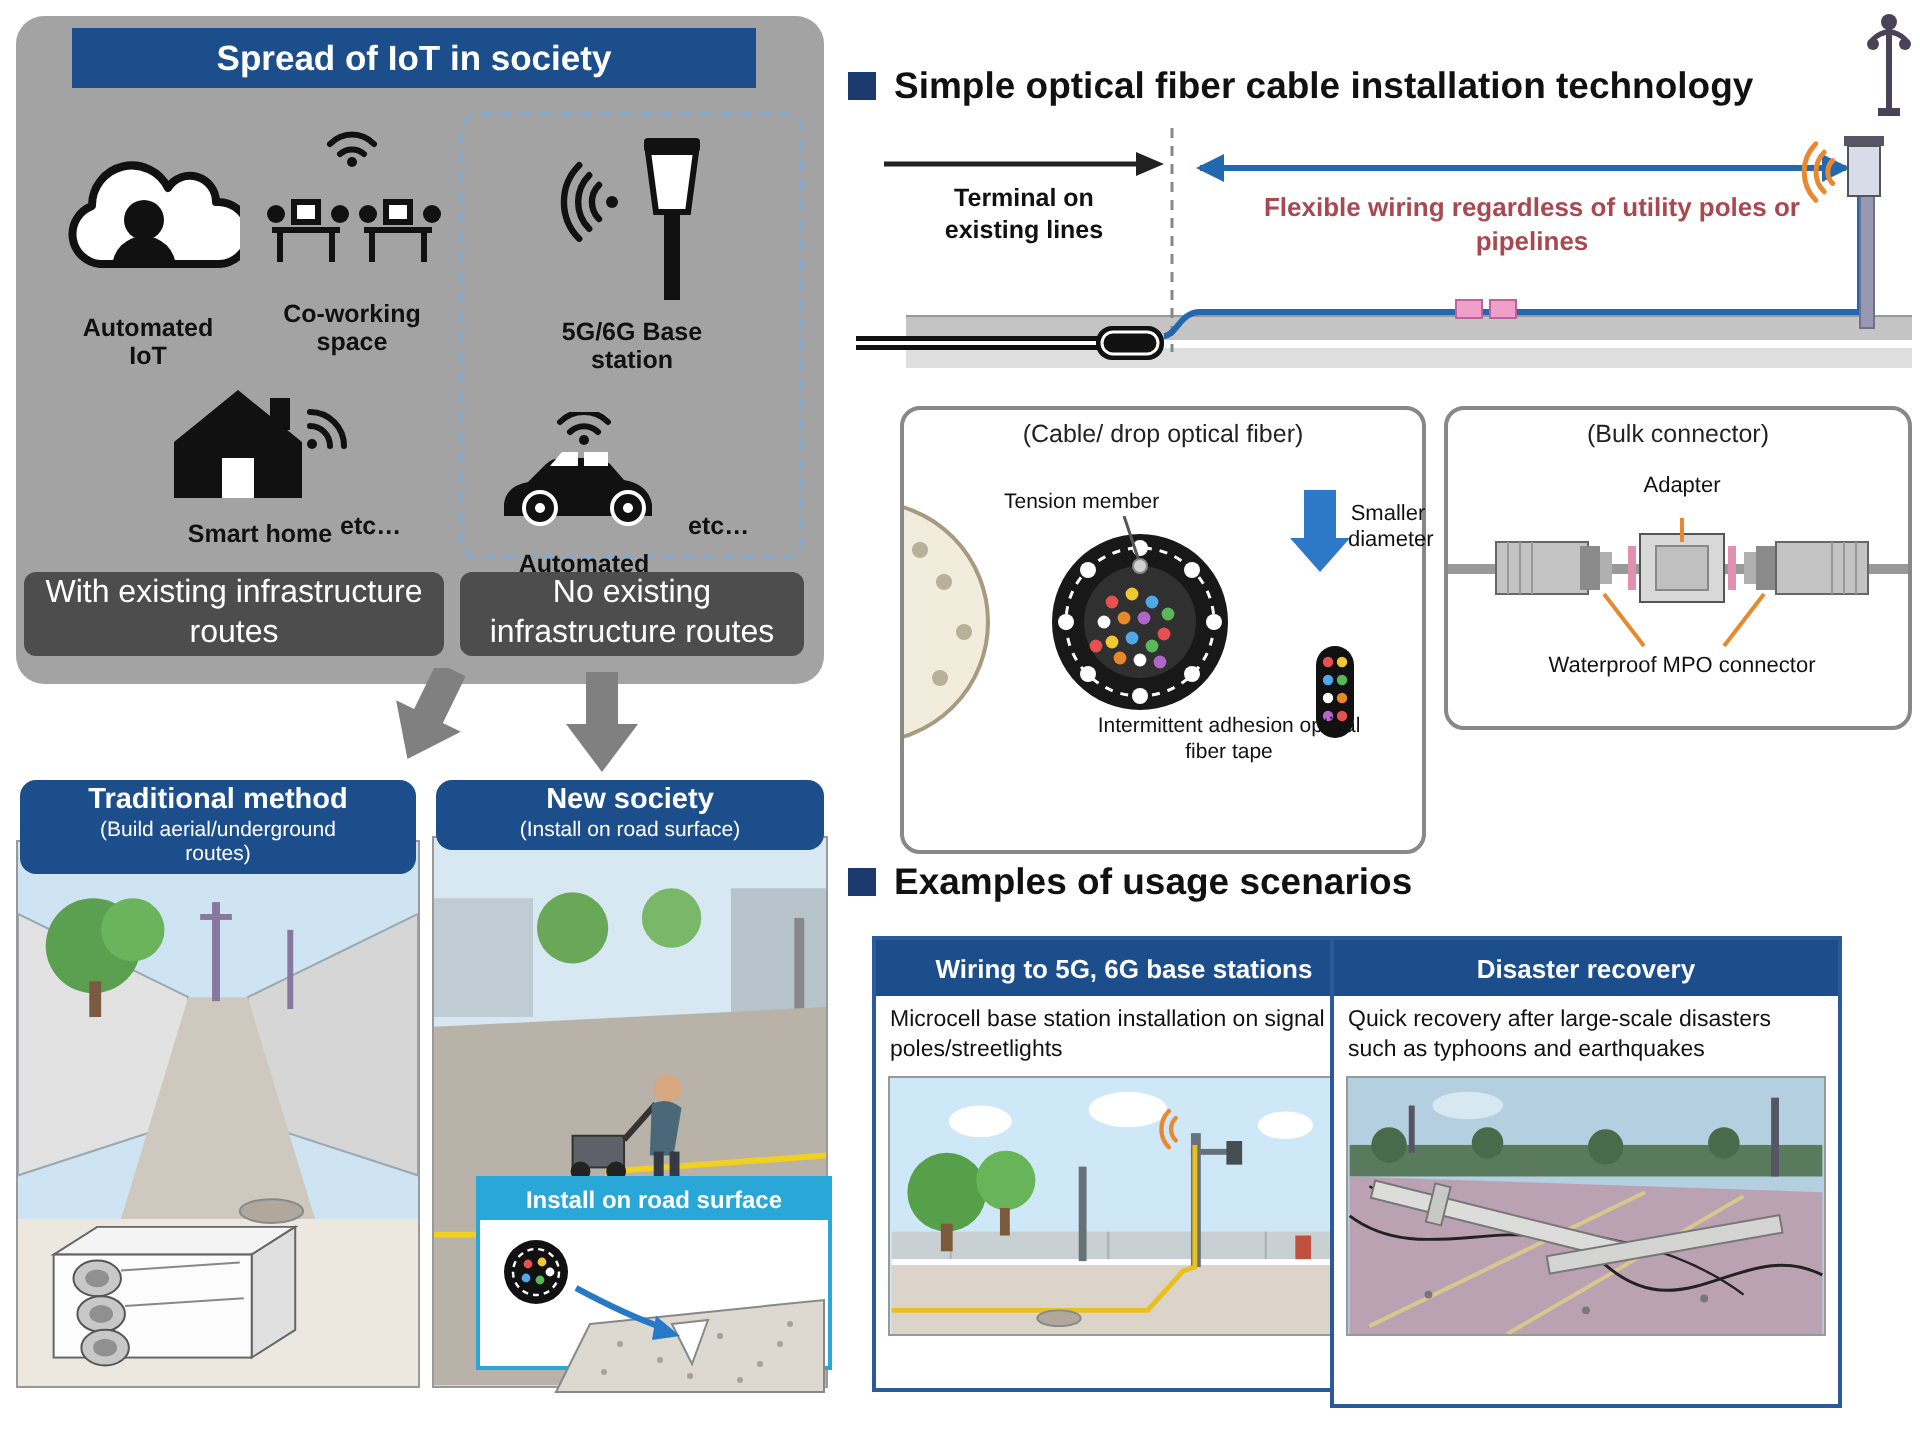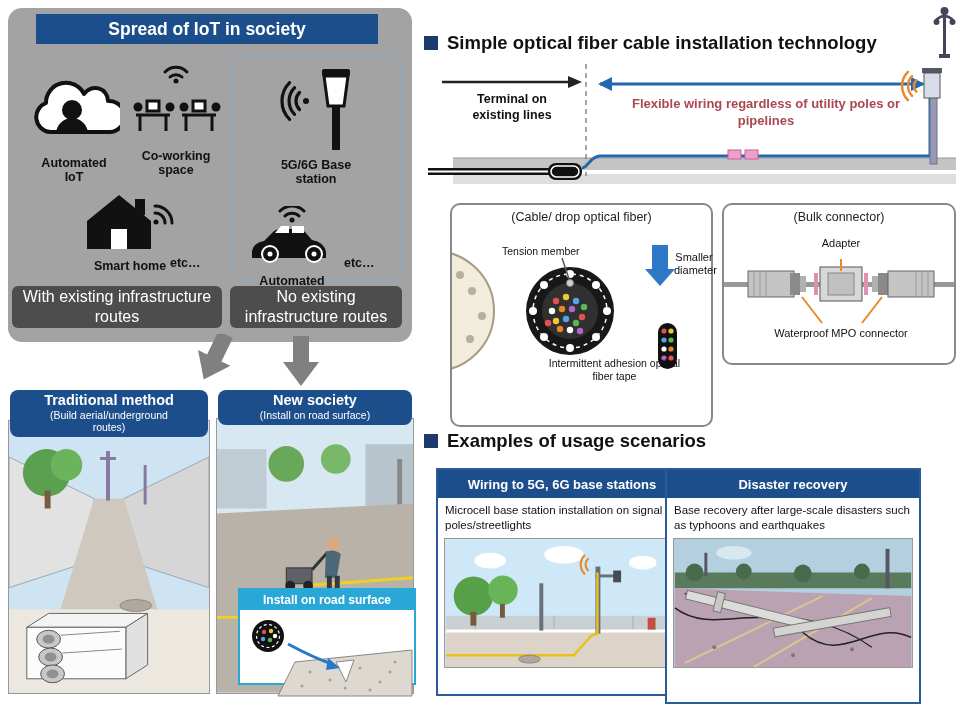--- a/index.html
+++ b/index.html
@@ -438,7 +438,7 @@
 
   <div class="scn" style="left:665px;top:468px;width:256px;height:236px">
     <div class="scn-head">Disaster recovery</div>
-    <div class="scn-desc">Base recovery after large-scale disasters such as typhoons and earthquakes</div>
+    <div class="scn-desc">Quick recovery after large-scale disasters such as typhoons and earthquakes</div>
     <svg class="scn-scene" width="240" height="130" viewBox="0 0 240 130" style="background:#b4cfdf">
       <ellipse cx="60" cy="14" rx="18" ry="7" fill="#d8e8f0"></ellipse>
       <rect x="0" y="34" width="240" height="16" fill="#5a7a5c"></rect>

